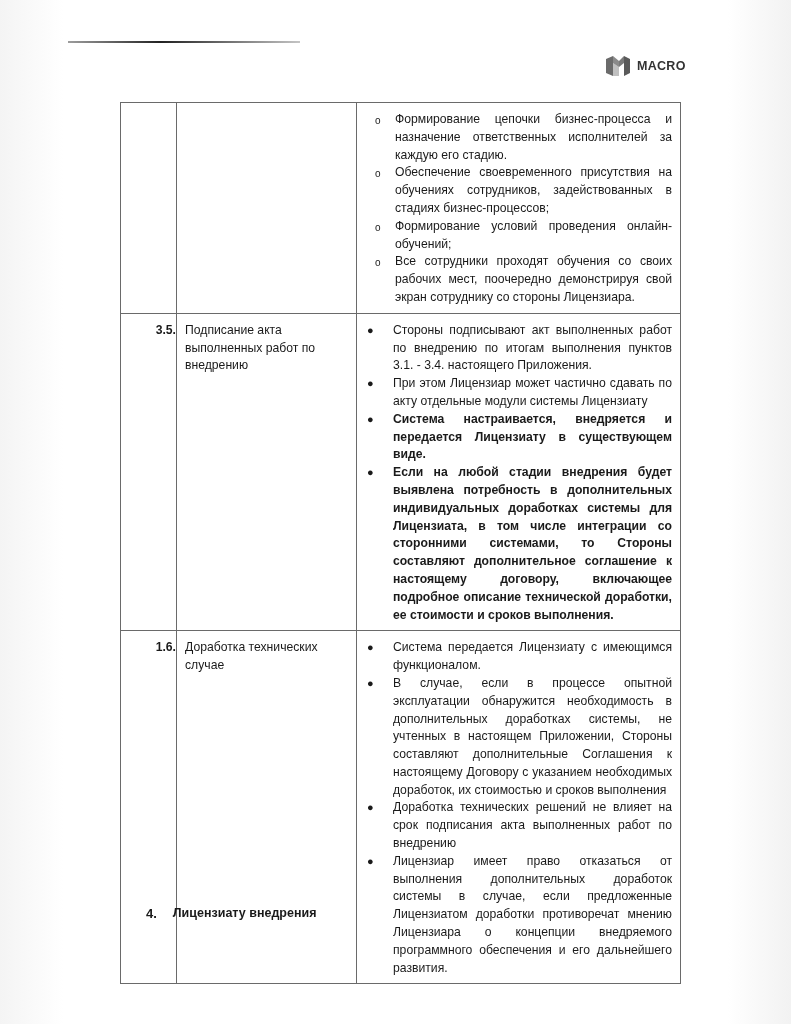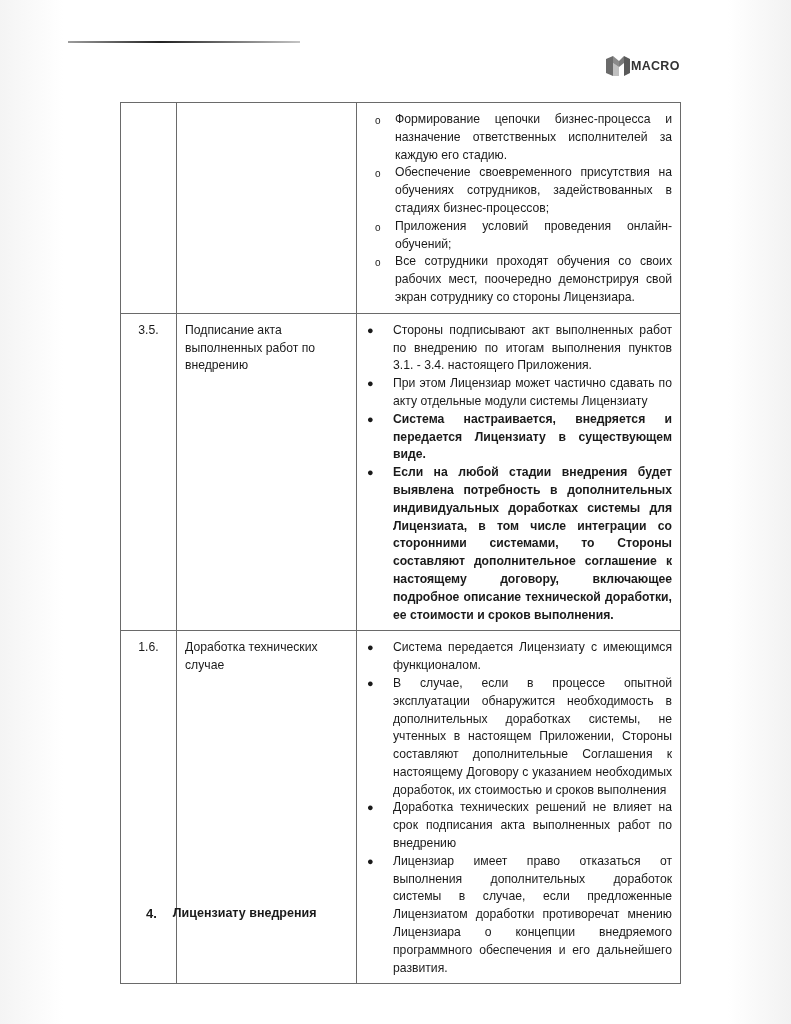--- a/index.html
+++ b/index.html
@@ -16,7 +16,7 @@
     background: linear-gradient(90deg, rgba(60,60,60,0.5), #222 40%, rgba(60,60,60,0.3));
   }
   .logo {
-    position: absolute; left: 605px; top: 55px; display: flex; align-items: center;  justify-content: space-between;
+    position: absolute; left: 605px; top: 55px; display: flex; align-items: center; gap: 6px; justify-content: space-between;
   }
   .logo svg { width: 26px; height: 22px; display: block; }
   .logo-text { font-size: 12.5px; font-weight: bold; color: #333; letter-spacing: 0.3px; }

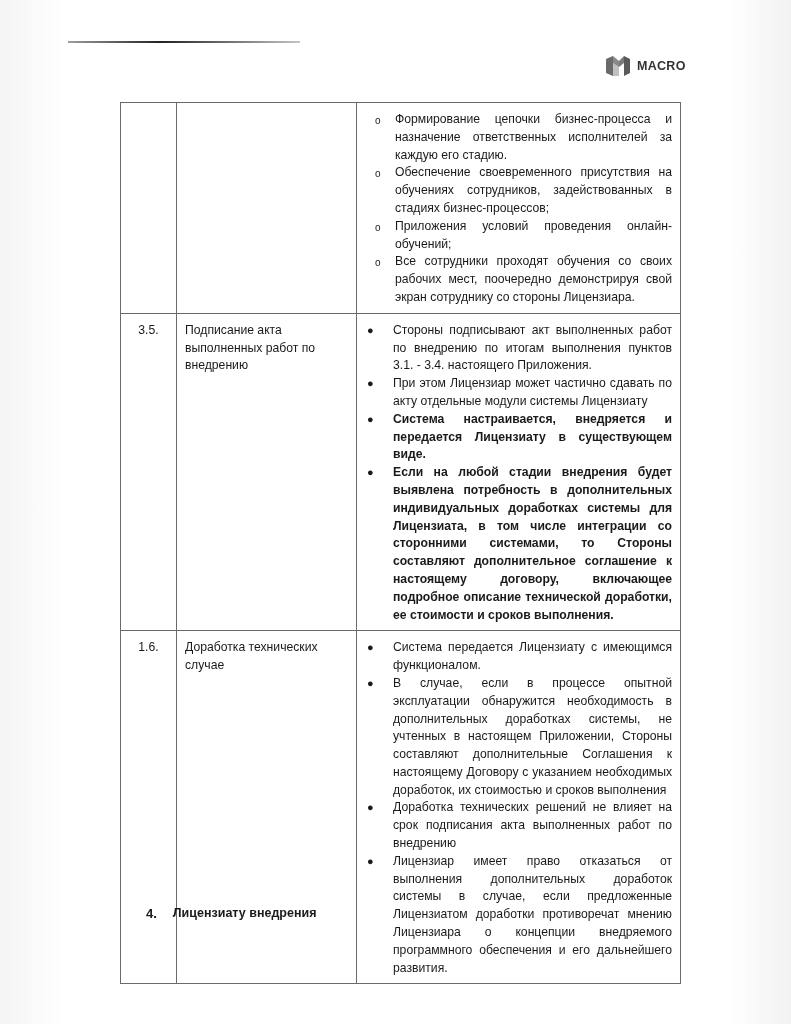--- a/index.html
+++ b/index.html
@@ -79,7 +79,7 @@
           <ul class="items sub">
             <li><span class="marker">o</span><span>Формирование цепочки бизнес-процесса и назначение ответственных исполнителей за каждую его стадию.</span></li>
             <li><span class="marker">o</span><span>Обеспечение своевременного присутствия на обучениях сотрудников, задействованных в стадиях бизнес-процессов;</span></li>
-            <li><span class="marker">o</span><span>Приложения условий проведения онлайн-обучений;</span></li>
+            <li><span class="marker">o</span><span>Формирование условий проведения онлайн-обучений;</span></li>
             <li><span class="marker">o</span><span>Все сотрудники проходят обучения со своих рабочих мест, поочередно демонстрируя свой экран сотруднику со стороны Лицензиара.</span></li>
           </ul>
         </td>

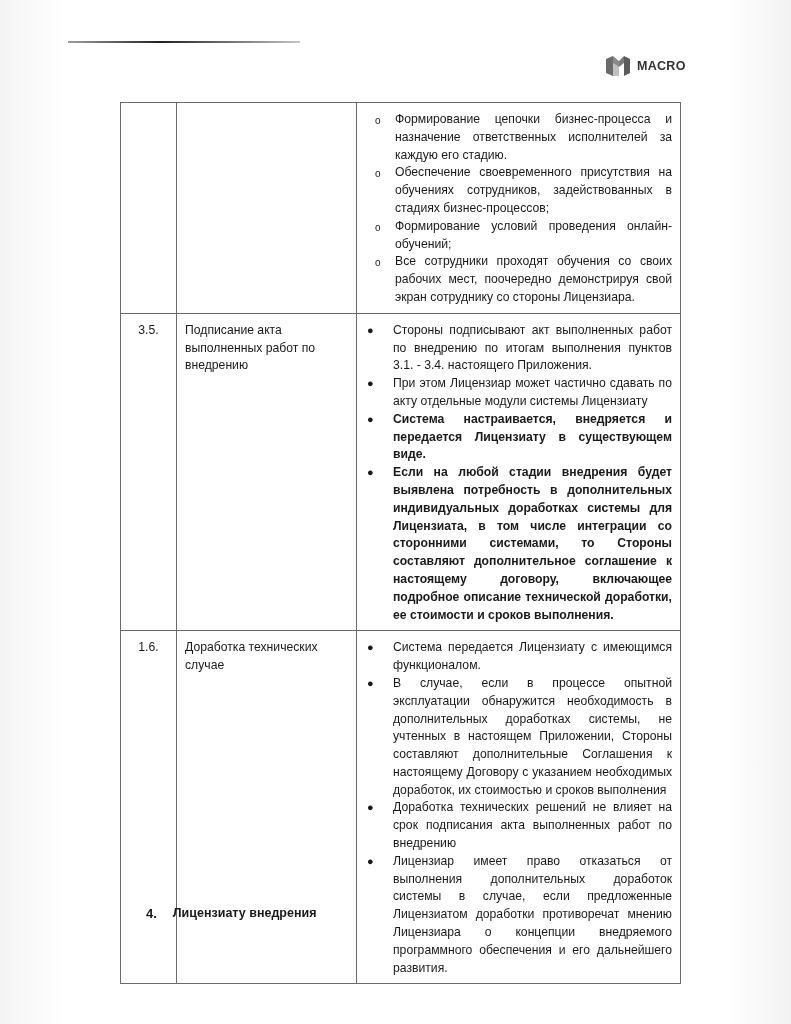--- a/index.html
+++ b/index.html
@@ -29,7 +29,7 @@
     border: 1.3px solid #6a6a6a; vertical-align: top;
     font-size: 12.2px; line-height: 17.8px; padding: 0;
   }
-  td.num { width: 55px; text-align: center; padding-top: 8px !important; }
+  td.num { width: 55px; text-align: right; padding-top: 8px !important; font-weight: bold; }
   td.title { width: 163px; padding: 8px 8px 0 8px !important; margin-top: 20px; }
   td.desc { padding: 8px 8px 6px 8px !important; }
   ul.items { list-style: none; margin: 0; padding: 0; }

